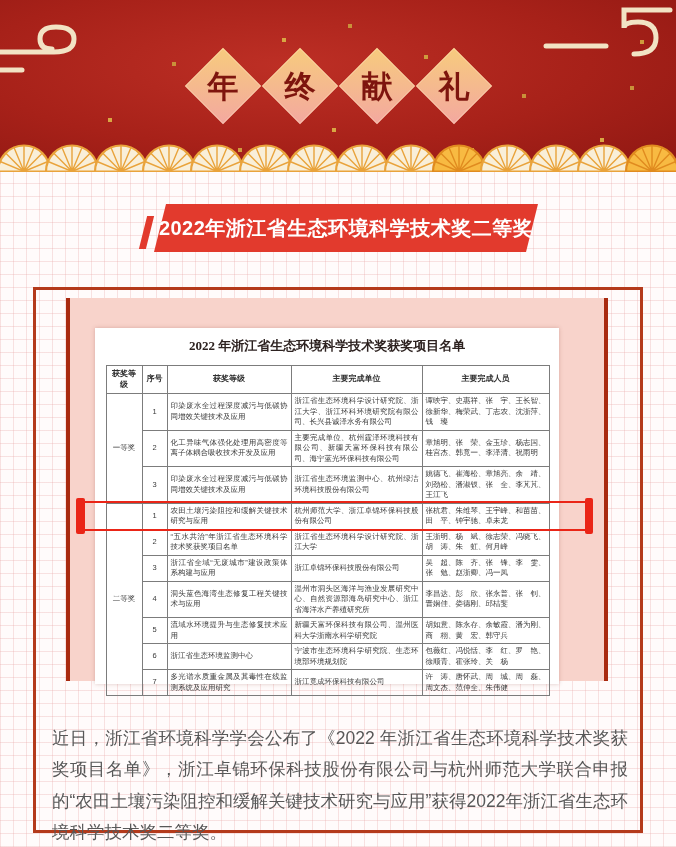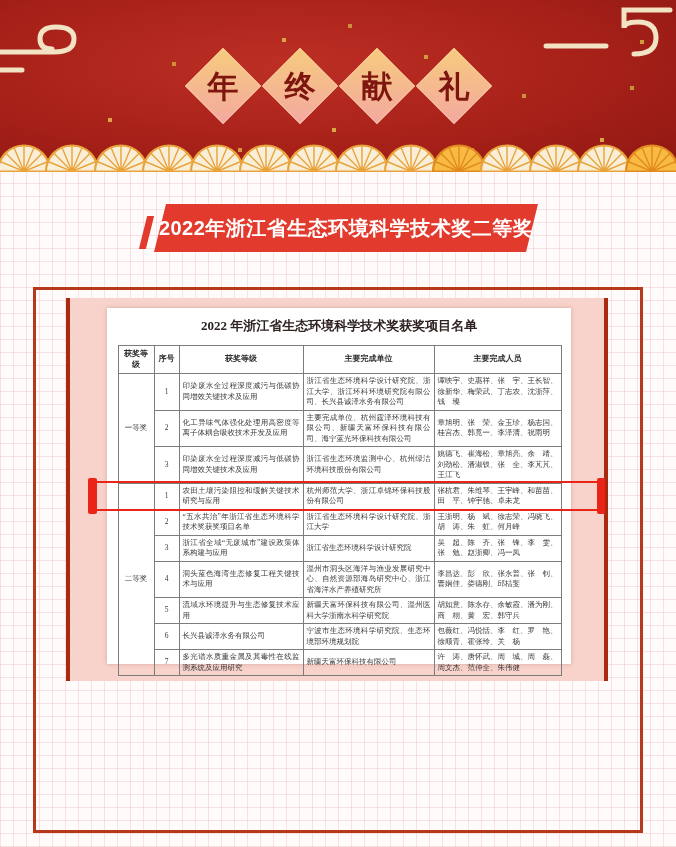--- a/index.html
+++ b/index.html
@@ -46,8 +46,8 @@
               background:var(--panel-pink,#f8d3cb);
               border-left:4px solid var(--panel-border,#a92a10);
               border-right:4px solid var(--panel-border,#a92a10);}
-  .table-sheet{position:absolute;left:95px;top:308px;width:464px;height:356px;
-               background:#ffffff;box-shadow:0 0 4px rgba(120,40,30,.25);margin-left:12px;}
+  .table-sheet{position:absolute;left:95px;top:328px;width:464px;height:356px;
+               background:#ffffff;box-shadow:0 0 4px rgba(120,40,30,.25);}
   .sheet-title{margin:9px 0 0 0;text-align:center;font-family:"Liberation Serif",serif;
                font-weight:bold;font-size:13px;color:#2d2220;}
   .table-wrap{position:relative;width:443px;margin:10px auto 0 auto;}

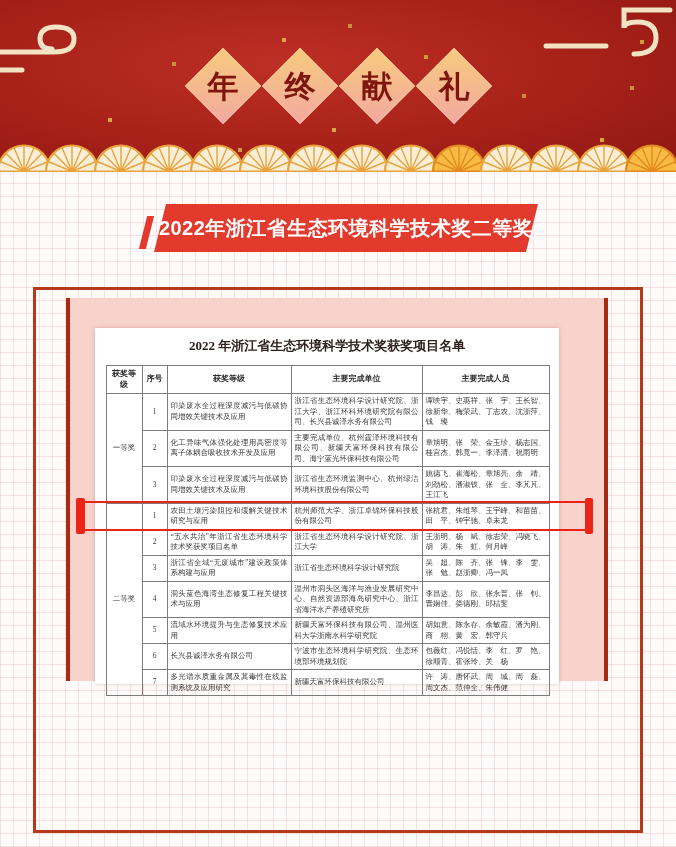--- a/index.html
+++ b/index.html
@@ -52,7 +52,7 @@
                font-weight:bold;font-size:13px;color:#2d2220;}
   .table-wrap{position:relative;width:443px;margin:10px auto 0 auto;}
   table.award{border-collapse:collapse;width:443px;table-layout:fixed;
-              font-family:Liberation Serif, serif;color:#3a3a3a;}
+              font-family:Liberation Sans, sans-serif;color:#3a3a3a;}
   table.award th,table.award td{border:1px solid #7c7c7c;padding:2px 3px;vertical-align:middle;
               font-size:7.5px;line-height:10.5px;word-break:break-all;}
   table.award th{font-size:8px;font-weight:bold;text-align:center;padding:3px 2px;color:#2f2f2f;}

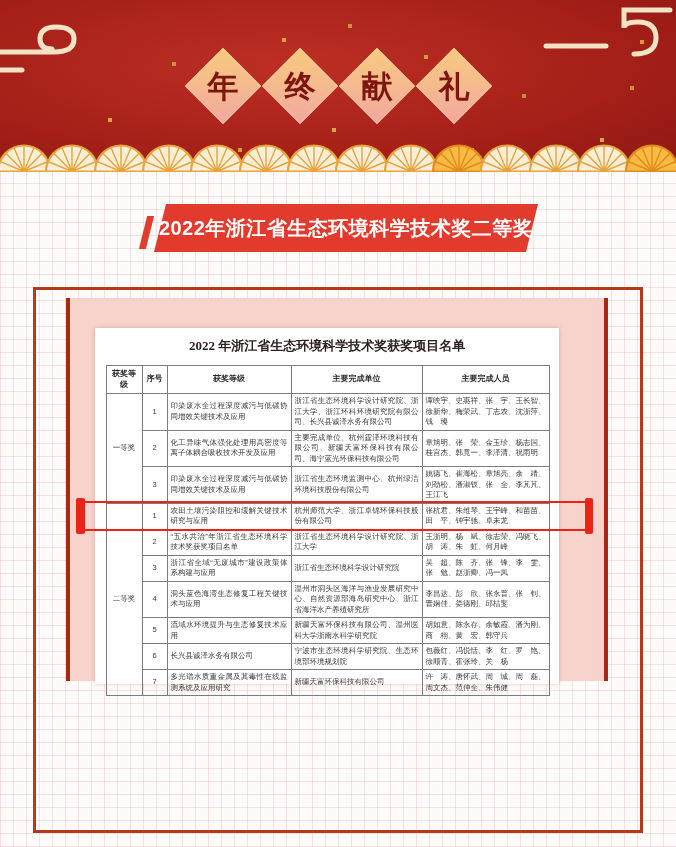--- a/index.html
+++ b/index.html
@@ -201,7 +201,7 @@
           <tr>
             <td class="c">3</td>
             <td class="j">浙江省全域“无废城市”建设政策体系构建与应用</td>
-            <td class="j">浙江省生态环境科学设计研究院</td>
+            <td class="j">浙江卓锦环保科技股份有限公司</td>
             <td class="j">吴　超、陈　齐、张　锋、李　雯、张　勉、赵浙卿、冯一凤</td>
           </tr>
           <tr>

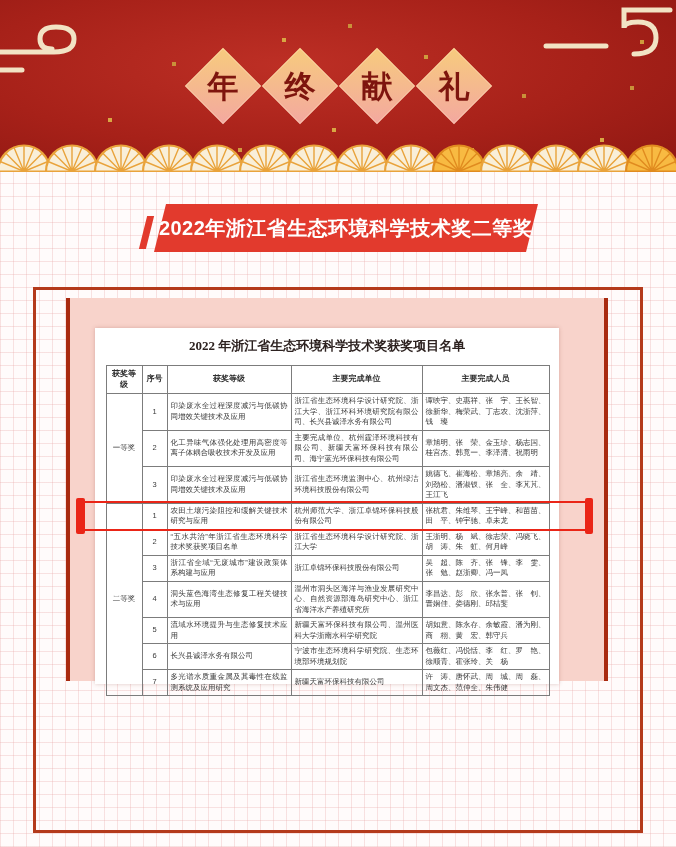--- a/index.html
+++ b/index.html
@@ -218,7 +218,7 @@
           </tr>
           <tr>
             <td class="c">6</td>
-            <td class="j">长兴县诚泽水务有限公司</td>
+            <td class="j">浙江省生态环境监测中心</td>
             <td class="j">宁波市生态环境科学研究院、生态环境部环境规划院</td>
             <td class="j">包薇红、冯悦恬、李　红、罗　艳、徐顺青、霍张玲、关　杨</td>
           </tr>

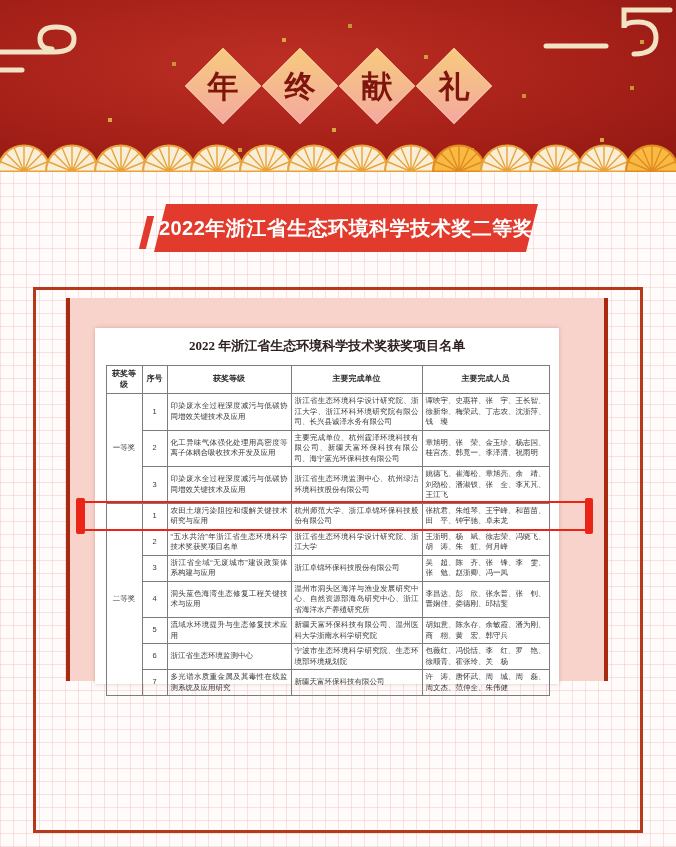--- a/index.html
+++ b/index.html
@@ -225,7 +225,7 @@
           <tr>
             <td class="c">7</td>
             <td class="j">多光谱水质重金属及其毒性在线监测系统及应用研究</td>
-            <td class="j">新疆天富环保科技有限公司</td>
+            <td class="j">浙江竟成环保科技有限公司</td>
             <td class="j">许　涛、唐怀武、周　城、周　磊、周文杰、范仲全、朱伟健</td>
           </tr>
         </tbody>

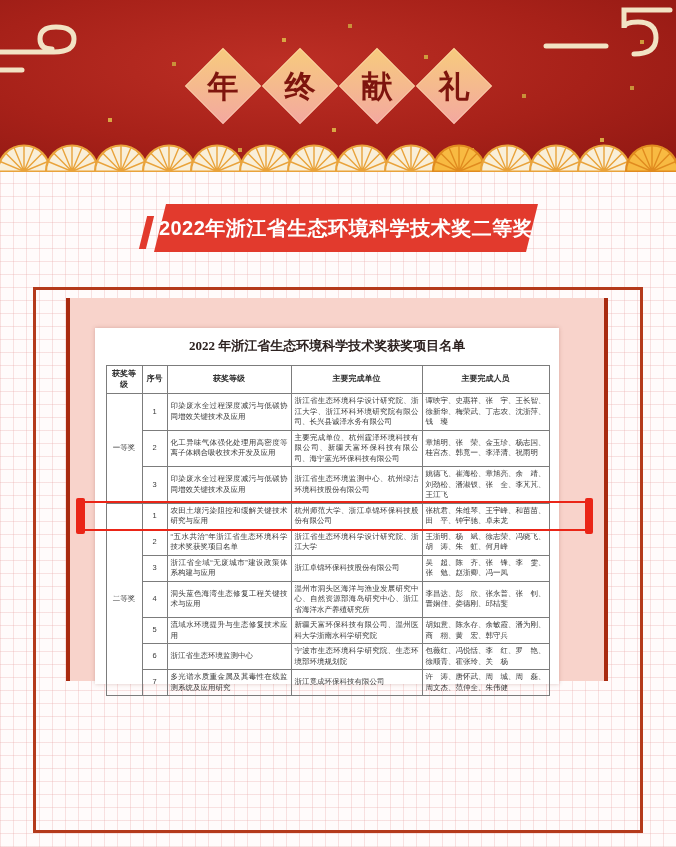--- a/index.html
+++ b/index.html
@@ -234,6 +234,7 @@
     </div>
   </div>
 
+  <p class="article-text">近日，浙江省环境科学学会公布了《2022 年浙江省生态环境科学技术奖获奖项目名单》，浙江卓锦环保科技股份有限公司与杭州师范大学联合申报的“农田土壤污染阻控和缓解关键技术研究与应用”获得2022年浙江省生态环境科学技术奖二等奖。</p>
 
 </div>
 

